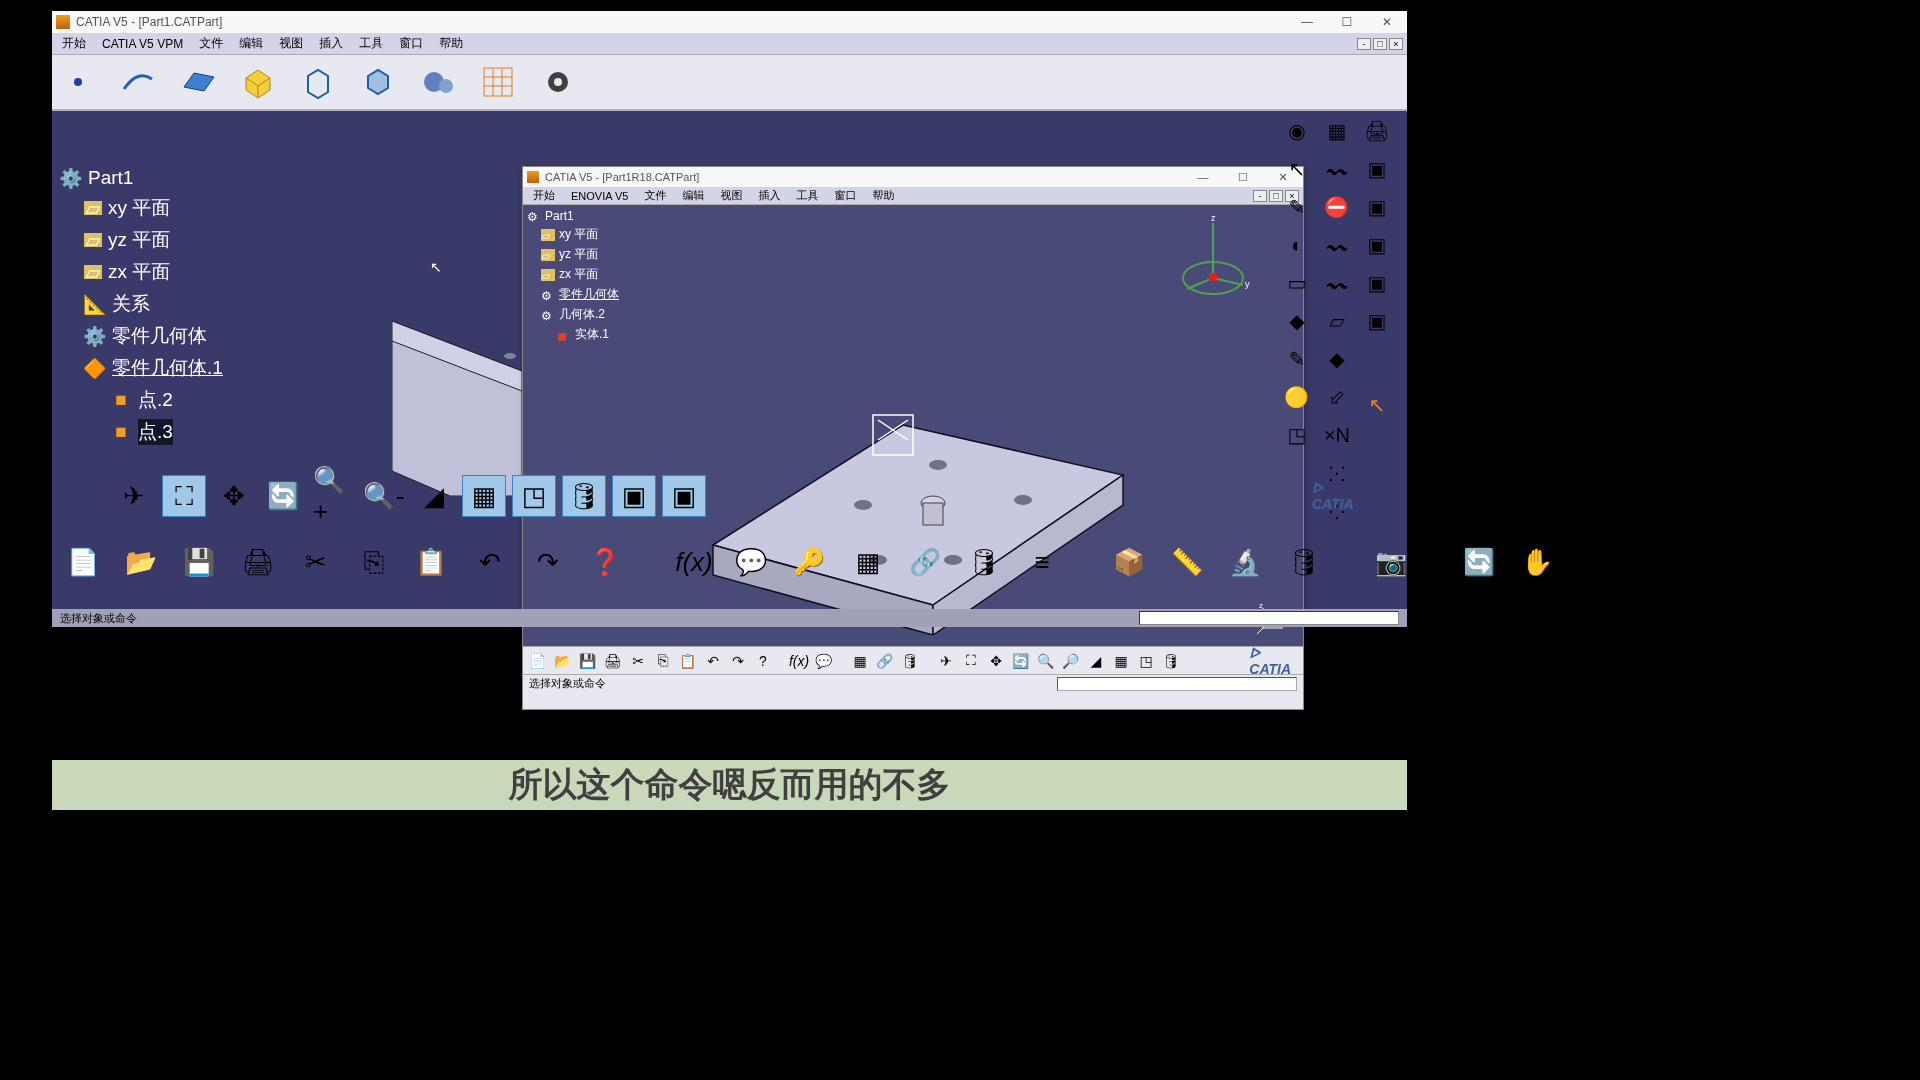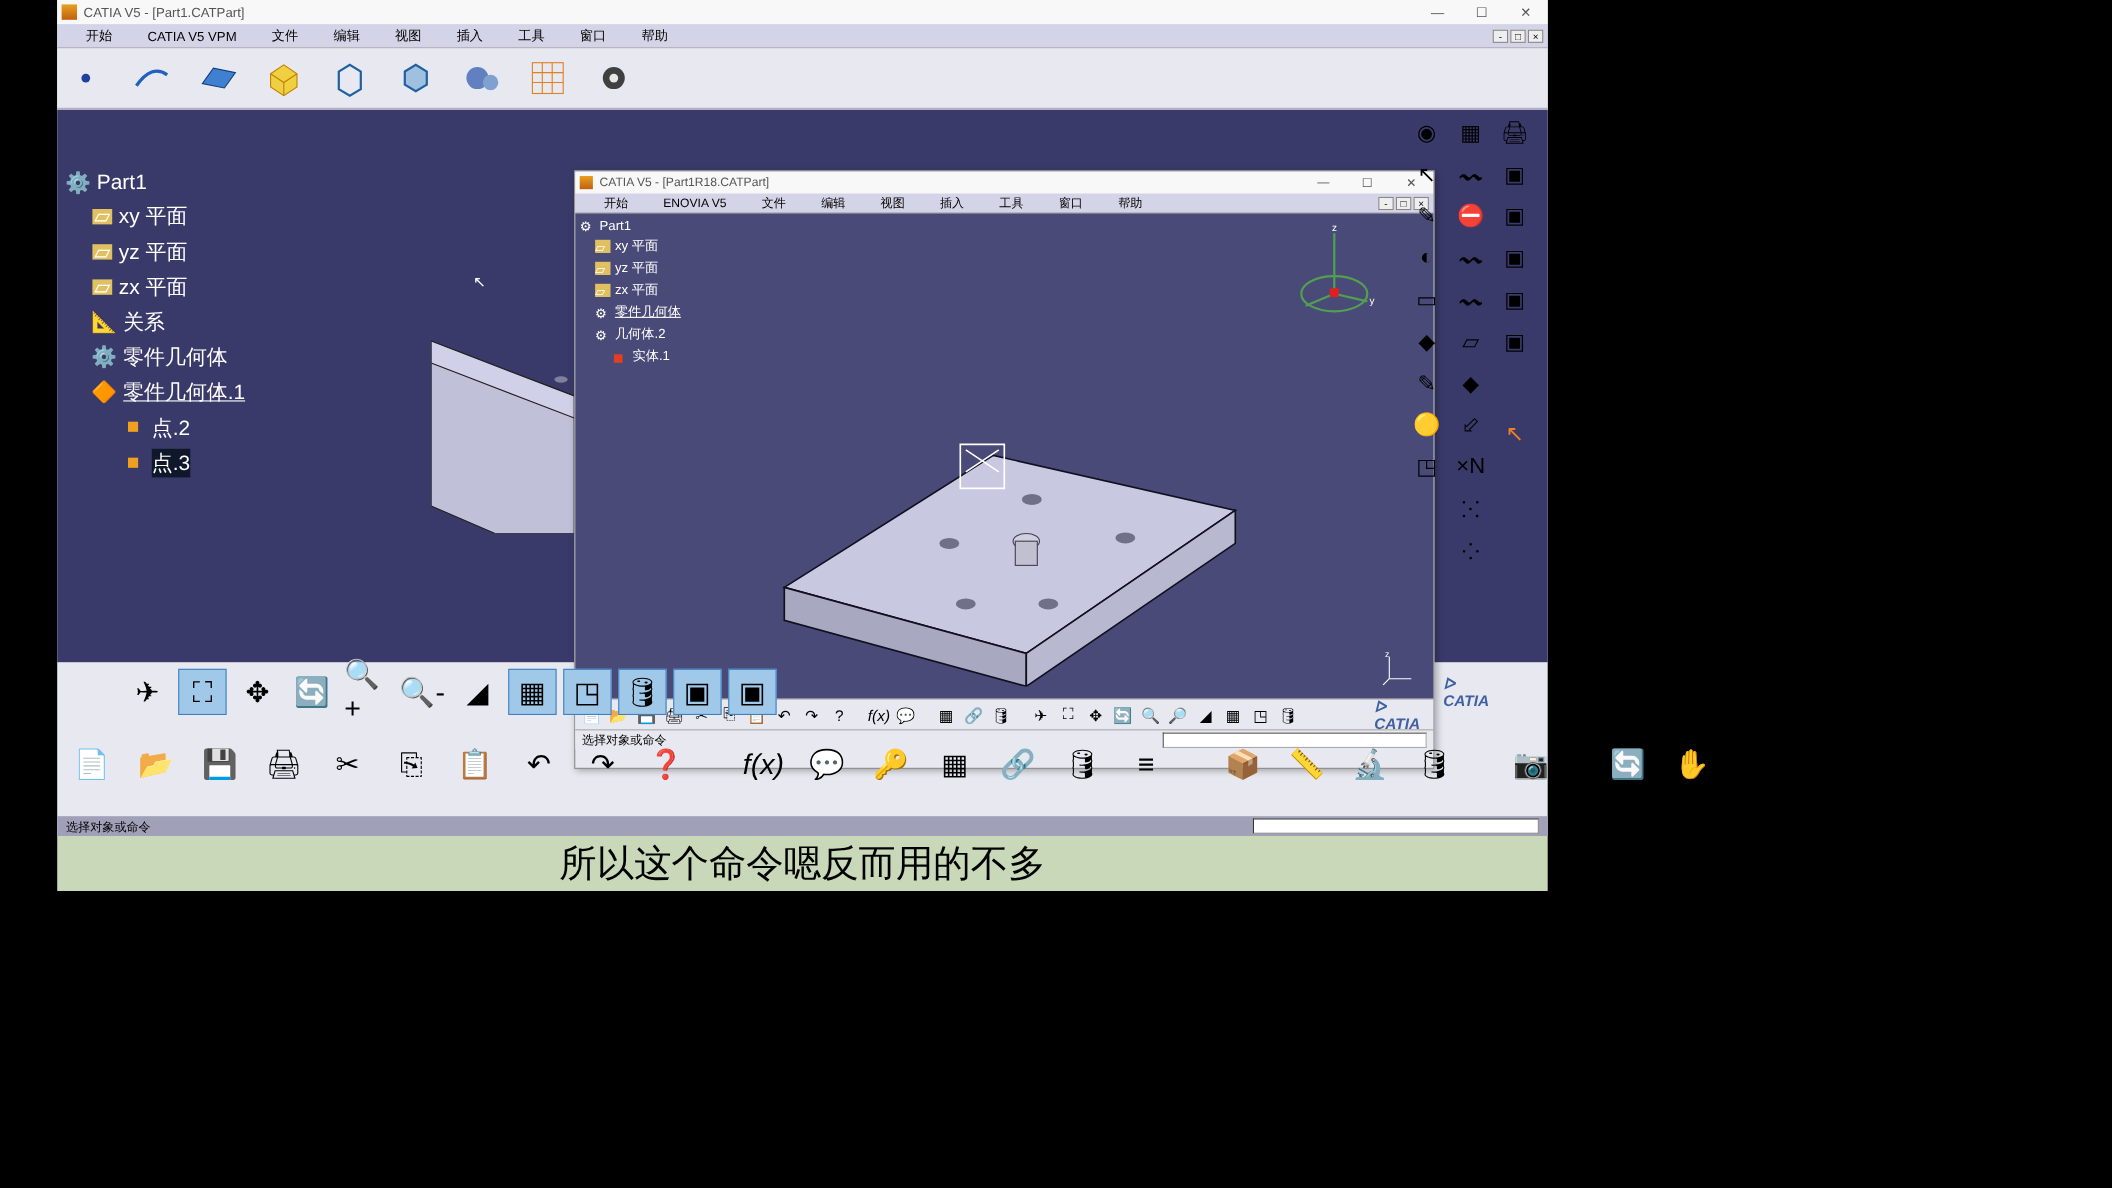--- a/index.html
+++ b/index.html
@@ -4,7 +4,7 @@
 <style>
 * { margin: 0; padding: 0; box-sizing: border-box; font-family: "Microsoft YaHei", sans-serif; }
 body { width: 1920px; height: 1080px; background: #000; overflow: hidden; position: relative; }
-.outer-frame { position: absolute; left: 52px; top: 0; width: 1355px; height: 760px; background: #e8e8f0; }
+.outer-frame { position: absolute; left: 52px; top: 11px; width: 1355px; height: 616px; background: #e8e8f0; }
 .title-bar { height: 22px; background: #f8f8f8; display: flex; align-items: center; padding-left: 4px; font-size: 12px; color: #555; }
 .title-bar .icon { width: 14px; height: 14px; background: linear-gradient(#e8a020, #c06010); margin-right: 6px; }
 .title-bar .controls { margin-left: auto; display: flex; }

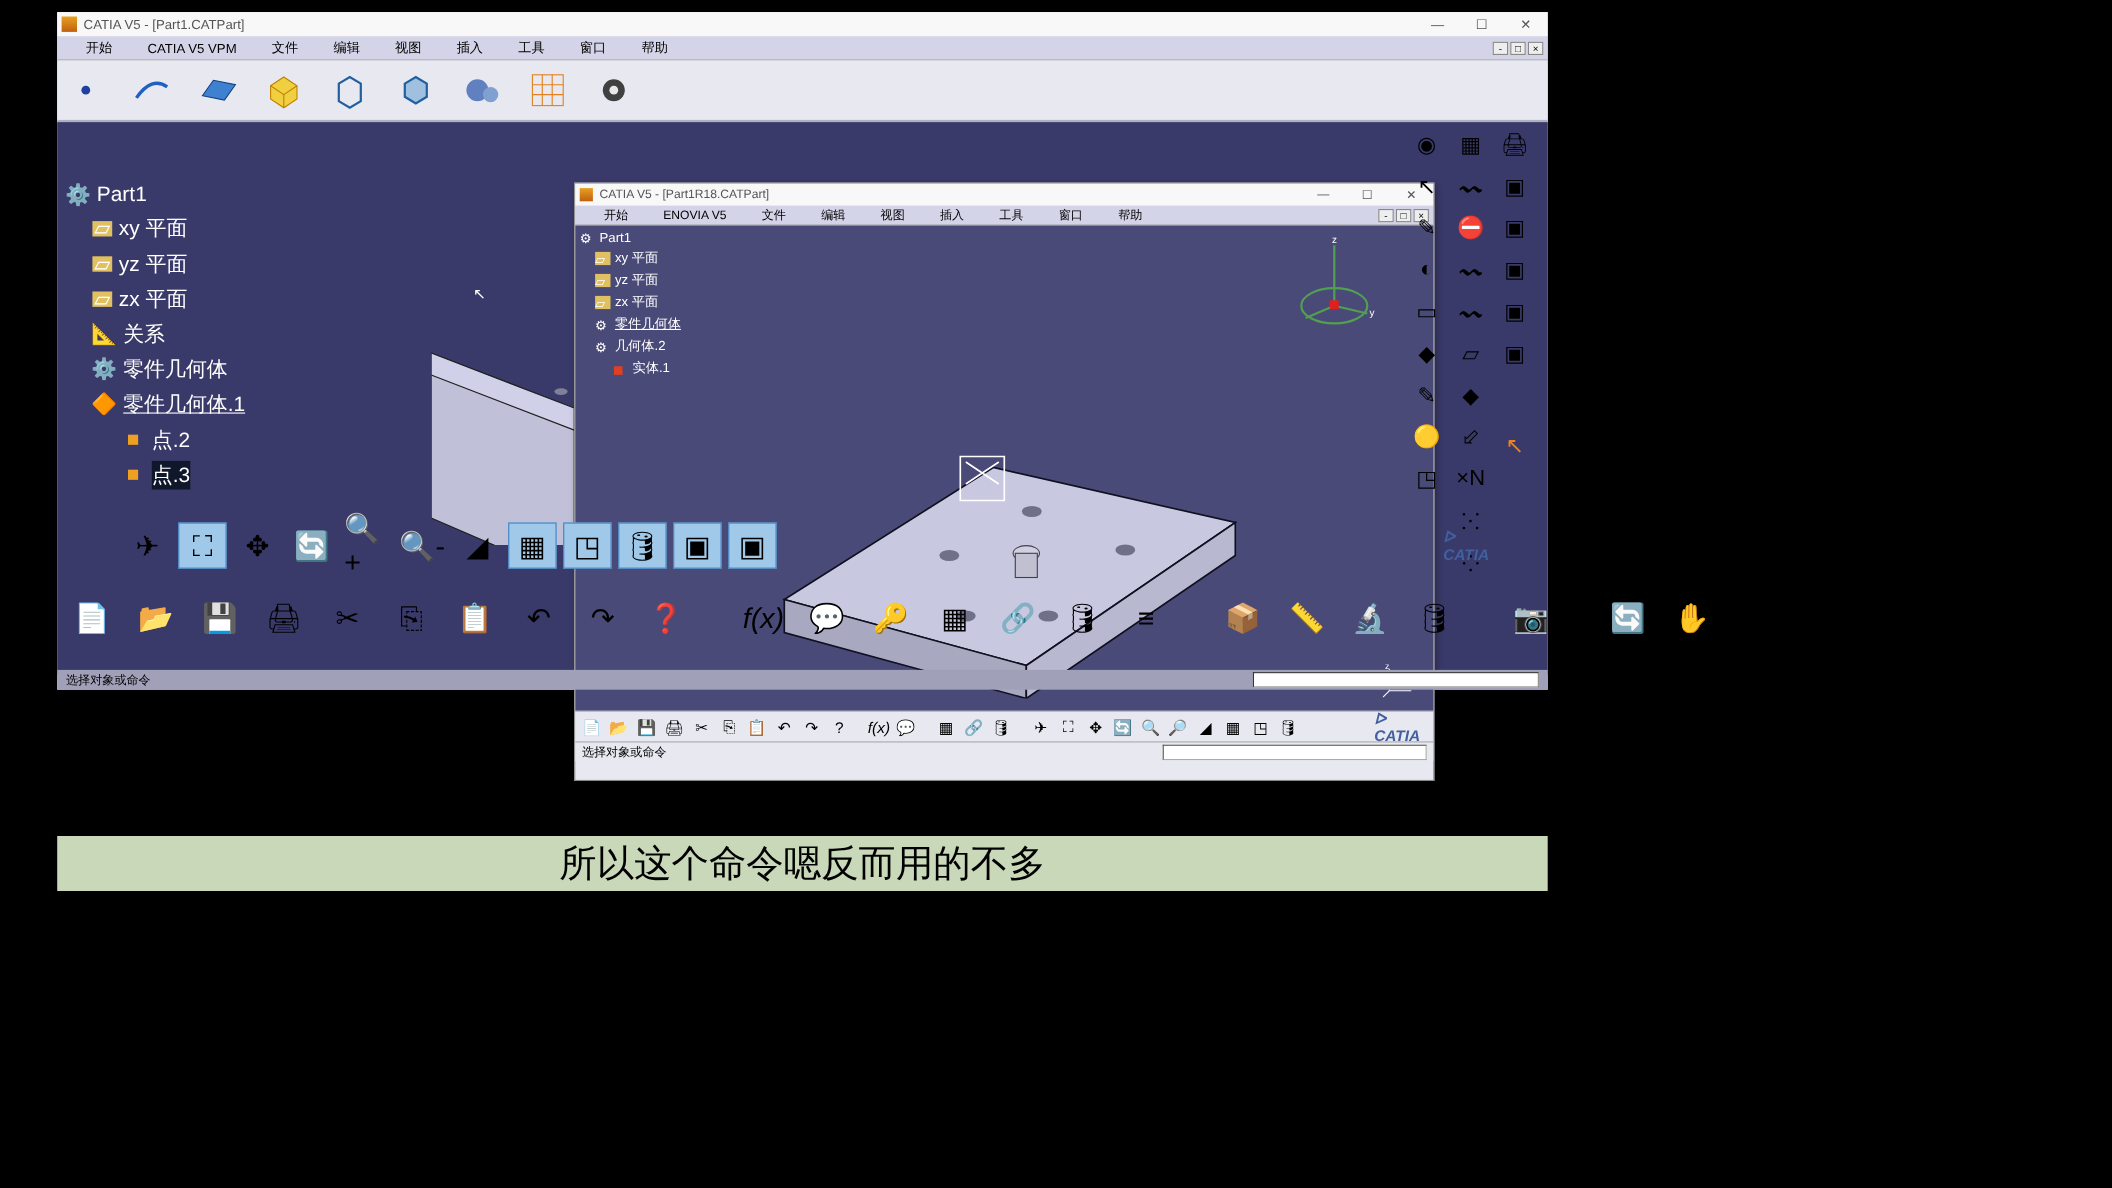--- a/index.html
+++ b/index.html
@@ -10,7 +10,7 @@
 .title-bar .controls { margin-left: auto; display: flex; }
 .title-bar .controls span { width: 40px; text-align: center; cursor: pointer; color: #555; }
 .menu-bar { height: 22px; background: #d4d4e8; display: flex; align-items: center; padding-left: 6px; font-size: 12px; gap: 8px; border-bottom: 1px solid #aaa; }
-.menu-bar span { padding: 0 4px; margin-left: 16px; }
+.menu-bar span { padding: 0 4px; }
 .mdi-ctrl { margin-left: auto; display: flex; gap: 2px; padding-right: 4px; }
 .mdi-ctrl b { width: 14px; height: 12px; border: 1px solid #888; font-size: 9px; text-align: center; line-height: 10px; background: #eee; font-weight: normal; }
 .top-toolbar { height: 56px; background: #e8e8f0; display: flex; align-items: center; padding-left: 4px; gap: 16px; border-bottom: 2px solid #b0b0c0; }

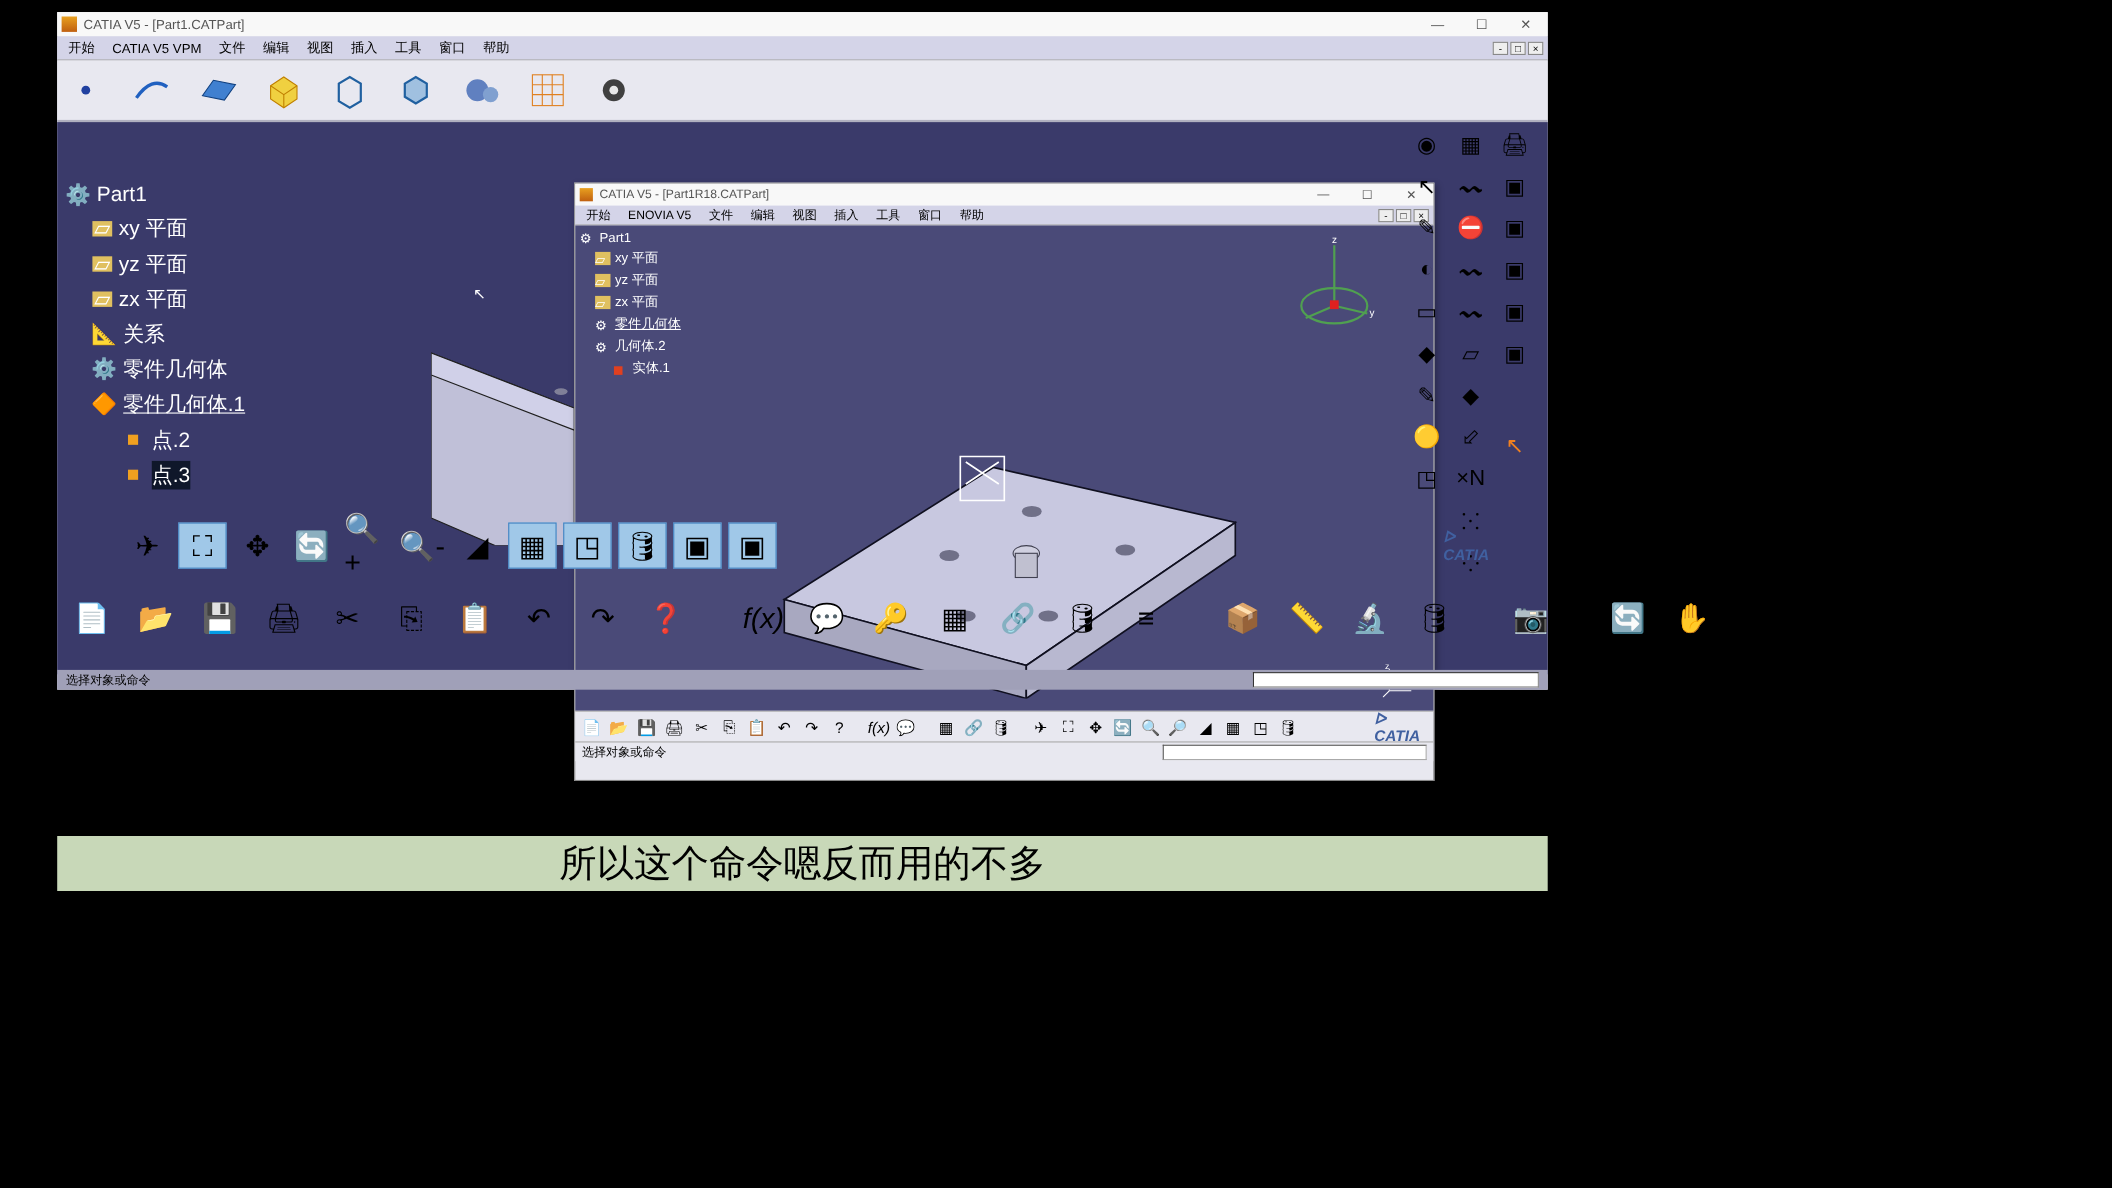--- a/index.html
+++ b/index.html
@@ -44,7 +44,7 @@
 .status-main { position: absolute; left: 0; bottom: 0; height: 18px; width: 100%; background: #a0a0b8; font-size: 11px; padding: 2px 8px; display: flex; align-items: center; }
 .status-main input { margin-left: auto; width: 260px; height: 14px; border: 1px inset #888; }
 .subtitle { position: absolute; left: 52px; top: 760px; width: 1355px; height: 50px; background: #c8d8b8; display: flex; align-items: center; justify-content: center; }
-.subtitle span { font-size: 34px; font-weight: normal; color: #000000; }
+.subtitle span { font-size: 34px; font-weight: bold; color: #404040; }
 .catia-logo { position: absolute; right: 12px; font-size: 14px; color: #4060a0; font-style: italic; font-weight: bold; }
 .sel { text-decoration: underline; }
 </style>

